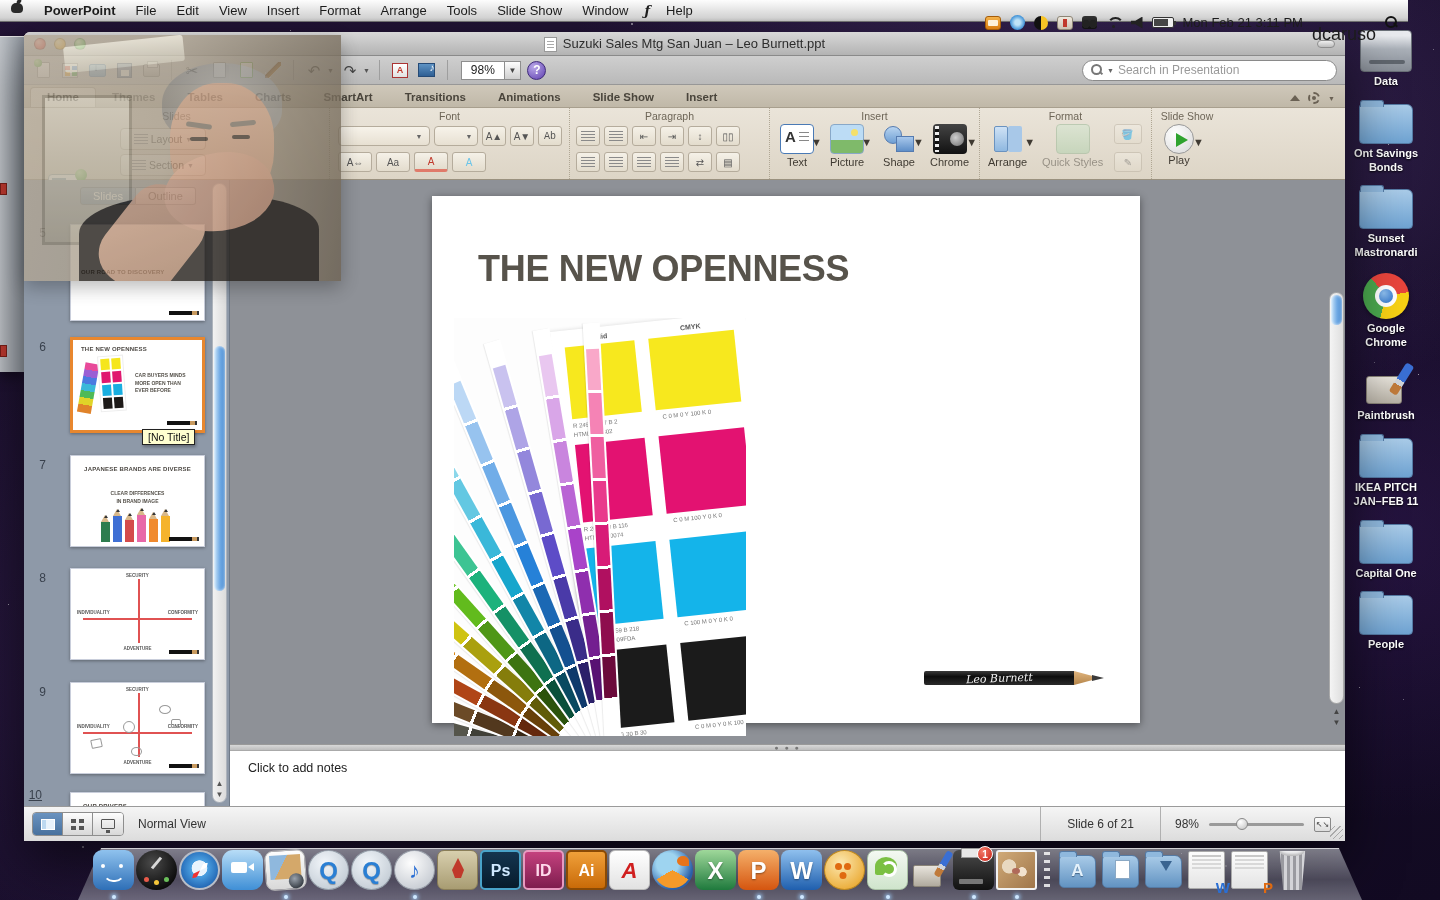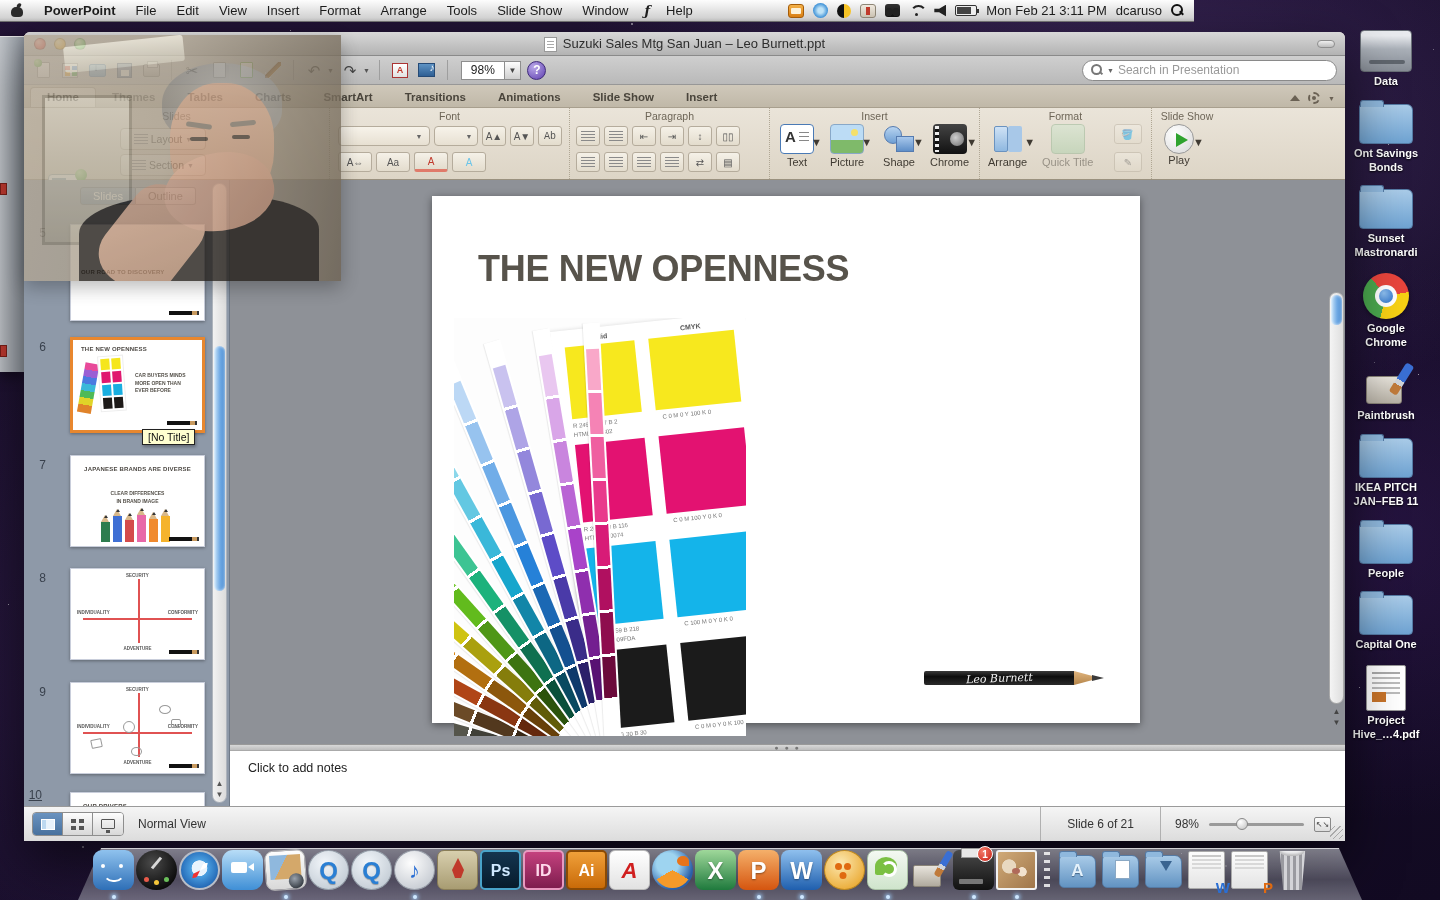--- a/index.html
+++ b/index.html
@@ -15,9 +15,9 @@
   .star{position:absolute;background:#fff;border-radius:50%;}
 
   
-  #menubar{position:absolute;left:0;top:0;width:1194px;height:22px;z-index:10;
+  #menubar{position:absolute;left:0;top:0;width:1408px;height:22px;z-index:10;
     background:linear-gradient(#fdfdfd,#d2d2d2 85%,#bcbcbc);border-bottom:1px solid #6f6f6f;
-    display:flex;align-items:center;font-size:13px;color:#1c1c1c;}
+    display:flex;align-items:flex-start;font-size:13px;color:#1c1c1c;}
   .apple-wrap{width:34px;display:flex;justify-content:center;}
   .apple{position:relative;width:12px;height:13px;}
   .apple::before{content:"";position:absolute;left:0;top:3px;width:12px;height:10px;background:#2b2b2b;border-radius:5px 5px 4px 4px;}

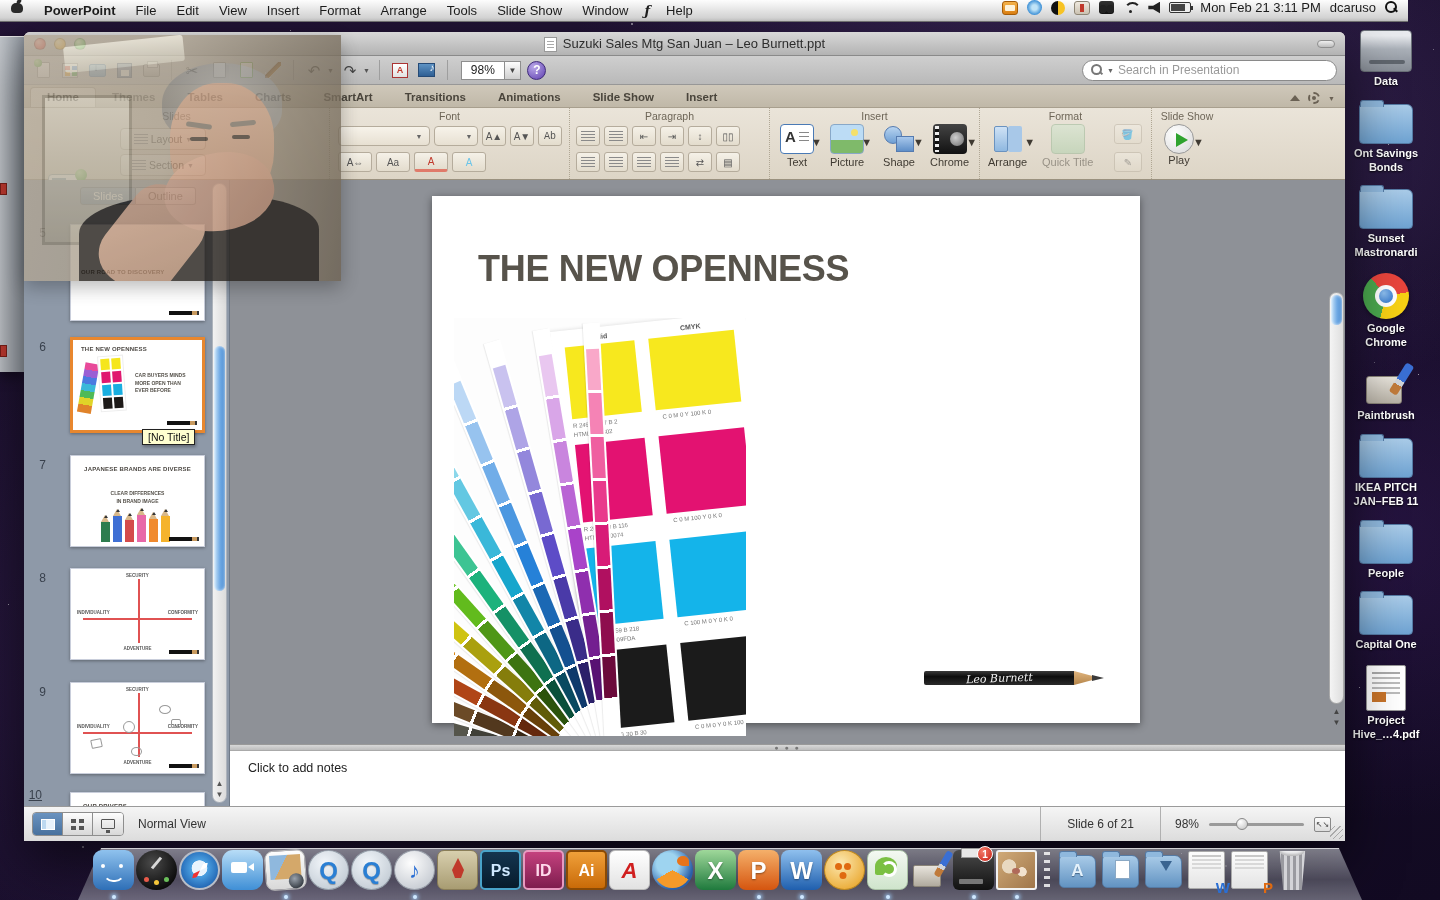--- a/index.html
+++ b/index.html
@@ -42,7 +42,7 @@
   .ic-batt::before{content:"";position:absolute;left:1px;top:1px;bottom:1px;width:70%;background:#444;}
   .ic-batt::after{content:"";position:absolute;right:-3px;top:3px;width:2px;height:4px;background:#333;}
   .mb-time{font-size:13px;}
-  .mb-user{font-size:13px;}
+  .mb-user{font-size:18px;margin-top:24px;}
   .ic-spot{width:13px;height:13px;position:relative;}
   .ic-spot::before{content:"";position:absolute;left:0;top:0;width:8px;height:8px;border:2px solid #111;border-radius:50%;}
   .ic-spot::after{content:"";position:absolute;left:8px;top:8px;width:5px;height:2px;background:#111;transform:rotate(45deg);}

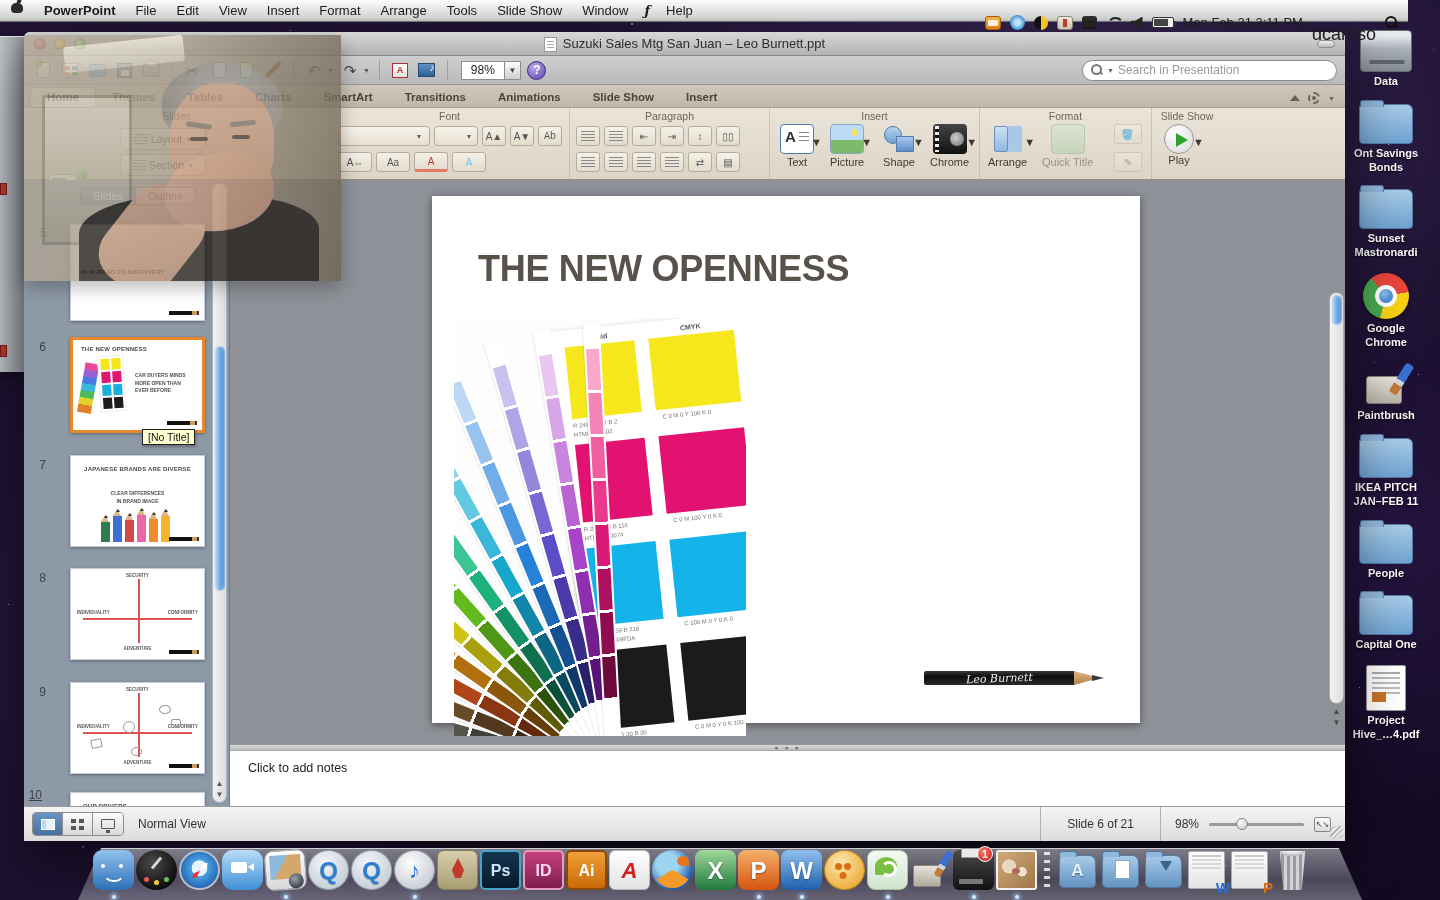--- a/index.html
+++ b/index.html
@@ -668,7 +668,7 @@
           </span>
         <span class="big-ic disabled" style="left:62px;top:16px;">
             <span class="ic ic-qstyle"></span>
-            <span>Quick Title</span>
+            <span>Quick Styles</span>
           </span>
         <span class="small-sq disabled" style="left:134px;top:16px;width:28px;">🪣</span>
         <span class="small-sq disabled" style="left:134px;top:44px;width:28px;">✎</span>

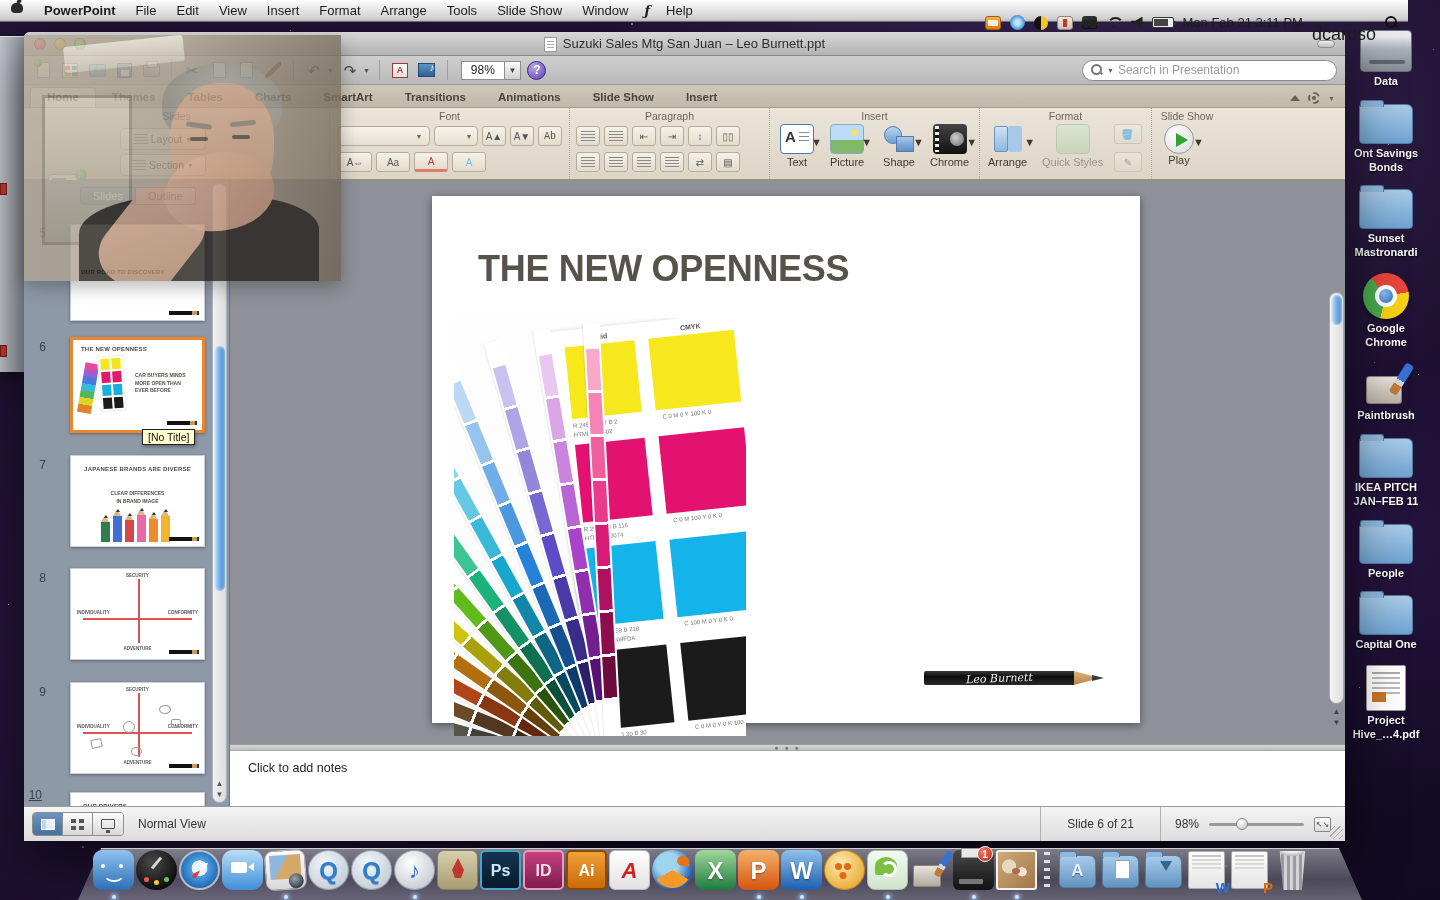--- a/index.html
+++ b/index.html
@@ -963,12 +963,12 @@
 
       <div class="desk-icon folder">
         <span class="di-img"></span>
-        <span class="di-label">People</span>
+        <span class="di-label">Capital One</span>
       </div>
 
       <div class="desk-icon folder">
         <span class="di-img"></span>
-        <span class="di-label">Capital One</span>
+        <span class="di-label">People</span>
       </div>
 
       <div class="desk-icon pdf">

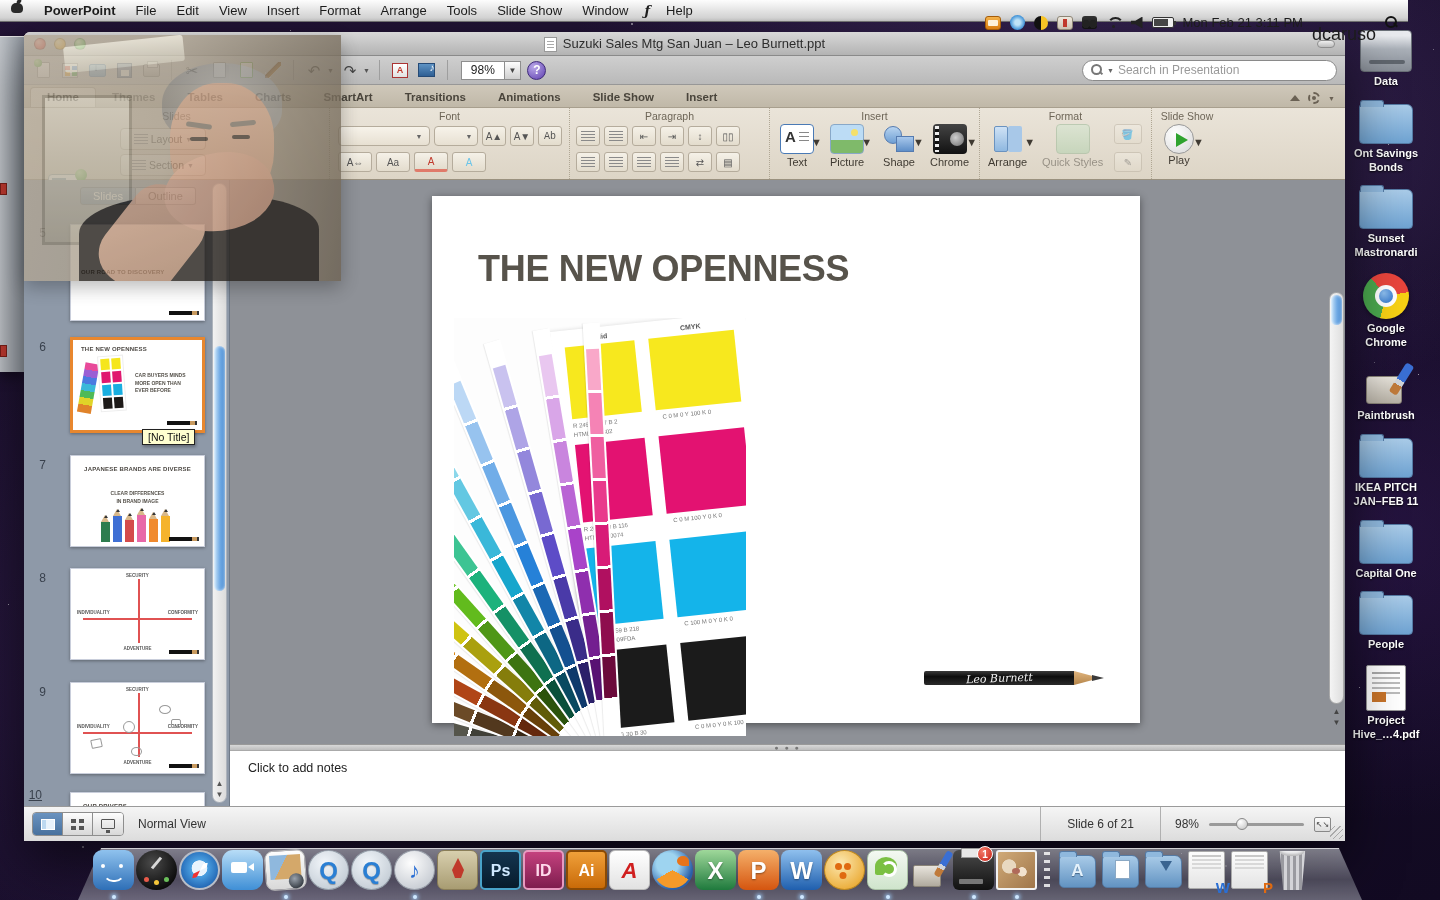--- a/index.html
+++ b/index.html
@@ -971,11 +971,6 @@
         <span class="di-label">People</span>
       </div>
 
-      <div class="desk-icon pdf">
-        <span class="di-img"></span>
-        <span class="di-label">Project
-Hive_…4.pdf</span>
-      </div>
     </div>
 
   <div id="dock">

